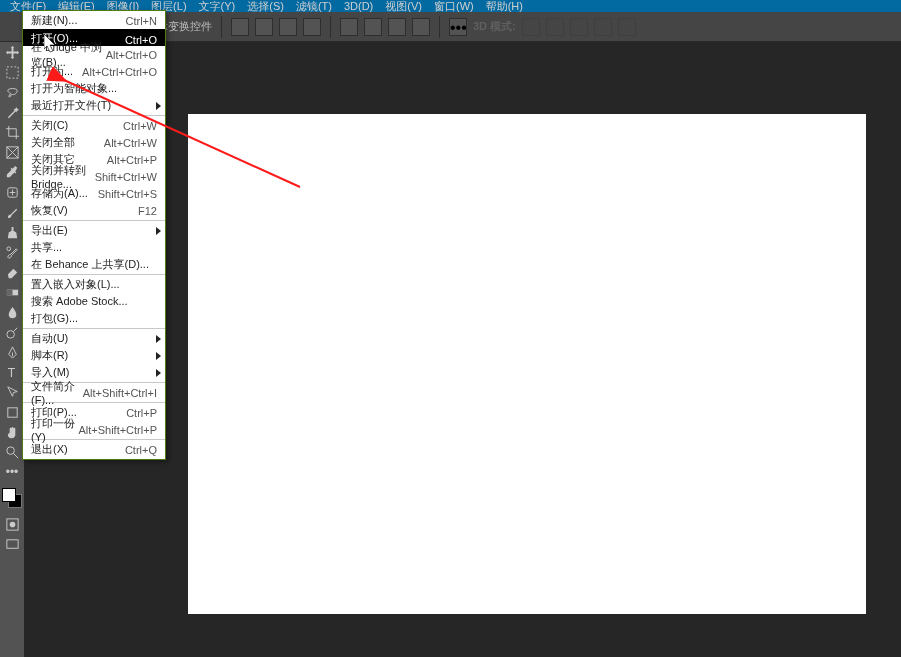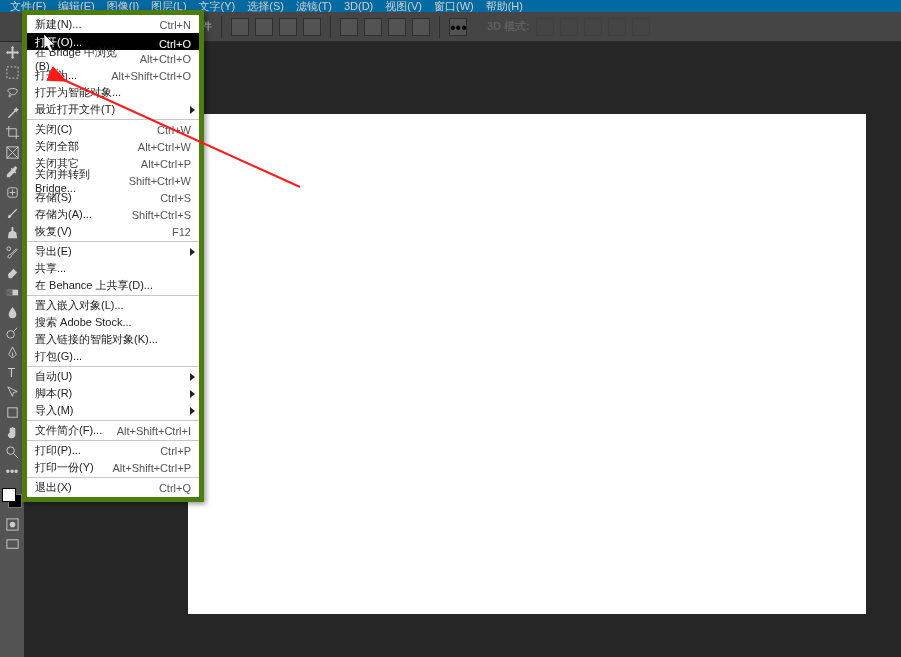--- a/index.html
+++ b/index.html
@@ -32,7 +32,7 @@
 .canvas { width:678px; height:500px; background:#fff; position:absolute; left:164px; top:72px; }
 
 
-.menu { position:absolute; left:22px; top:10px; width:182px; background:#fff; border:5px solid #4d7c0f; box-shadow:2px 2px 5px rgba(0,0,0,.4); z-index:100; padding:1px 0; }
+.menu { position:absolute; left:22px; top:10px; width:144px; background:#fff; border:1px solid #4d7c0f; box-shadow:2px 2px 5px rgba(0,0,0,.4); z-index:100; padding:1px 0; }
 .menu .item { display:flex; justify-content:space-between; align-items:center; padding:0 8px; height:17px; font-size:11px; color:#222; cursor:pointer; position:relative; }
 .menu .item.hl { background:#000000; color:#fff;align-items:flex-end; }
 .menu .item .key { color:#555; font-size:11px; }

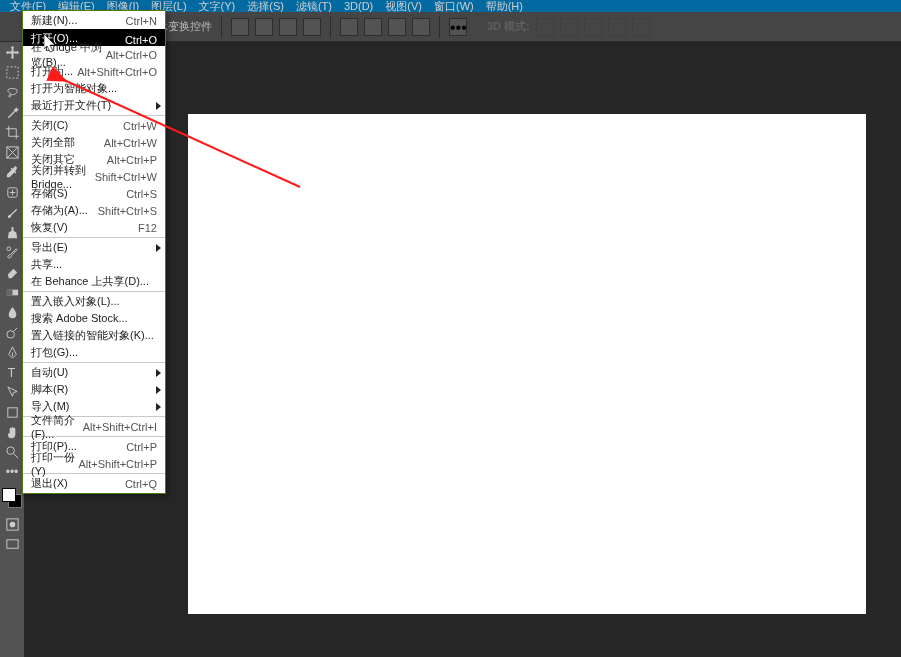--- a/index.html
+++ b/index.html
@@ -15,7 +15,7 @@
 .optbar .sep { width:1px; height:22px; background:#2e2e2e; margin:0 3px; }
 .optbar .check { width:14px; height:14px; border:1px solid #888; display:inline-block; vertical-align:middle; }
 .optbar .lbl { color:#bcbcbc; font-size:11px; }
-.optbar .txt3d { color:#5f5f5f; font-size:11px; margin-left:14px;font-weight:bold; }
+.optbar .txt3d { color:#5f5f5f; font-size:11px; margin-left:0;font-weight:bold; }
 .optbar .dim { width:18px; height:18px; border:1px solid #3a3a3a; opacity:.5; display:inline-block; }
 
 

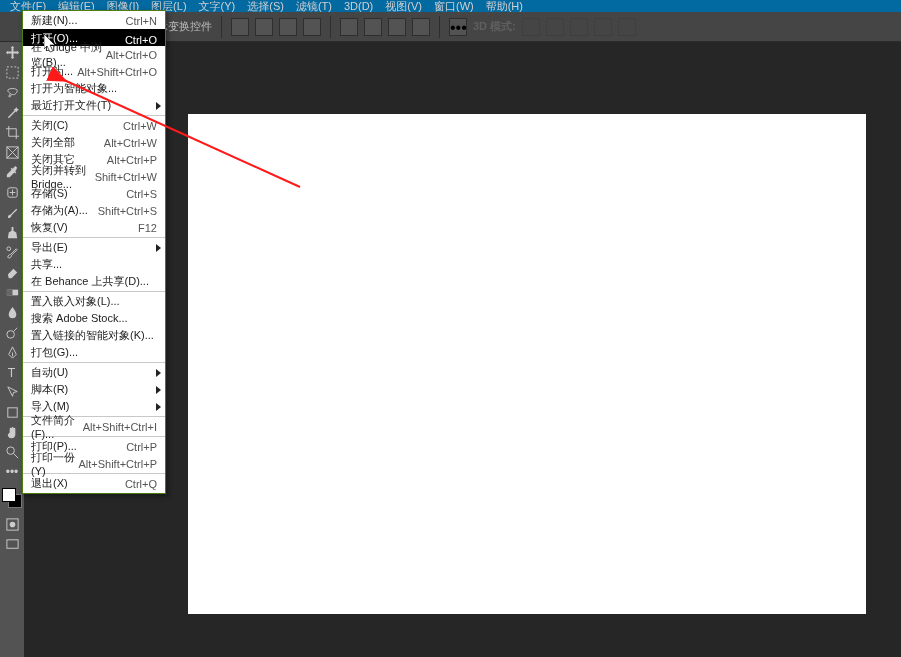--- a/index.html
+++ b/index.html
@@ -239,7 +239,7 @@
     </div>
     <div class="item">
       <span>打开为...</span>
-      <span class="key">Alt+Shift+Ctrl+O</span>
+      <span class="key">Alt+Ctrl+Ctrl+O</span>
     </div>
     <div class="item">
       <span>打开为智能对象...</span>

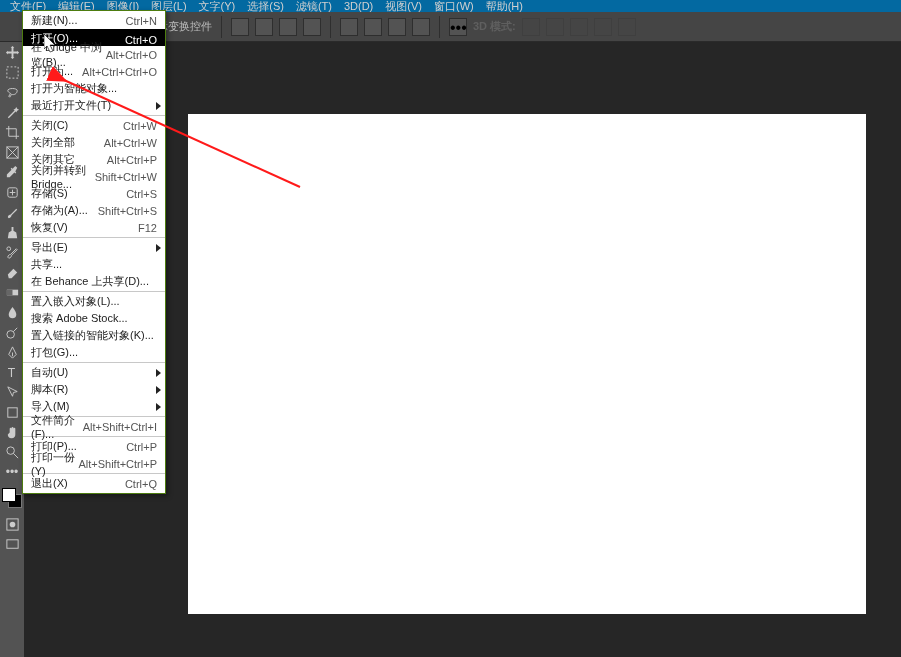--- a/index.html
+++ b/index.html
@@ -266,10 +266,6 @@
       <span class="key">Shift+Ctrl+W</span>
     </div>
     <div class="item">
-      <span>存储(S)</span>
-      <span class="key">Ctrl+S</span>
-    </div>
-    <div class="item">
       <span>存储为(A)...</span>
       <span class="key">Shift+Ctrl+S</span>
     </div>

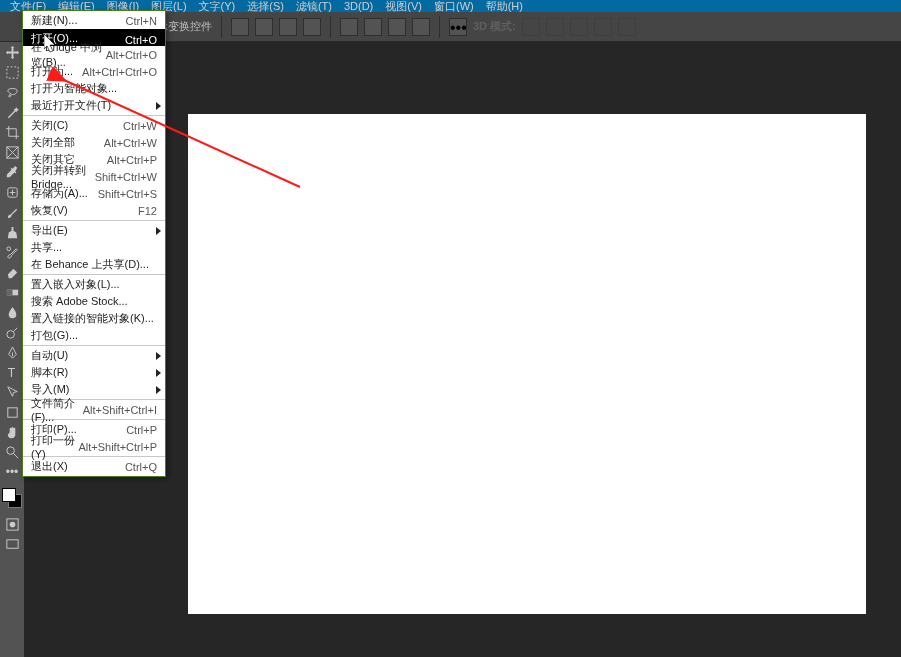--- a/index.html
+++ b/index.html
@@ -292,9 +292,6 @@
       <span>搜索 Adobe Stock...</span>
     </div>
     <div class="item">
-      <span>置入链接的智能对象(K)...</span>
-    </div>
-    <div class="item">
       <span>打包(G)...</span>
     </div>
     <div class="sep"></div>

